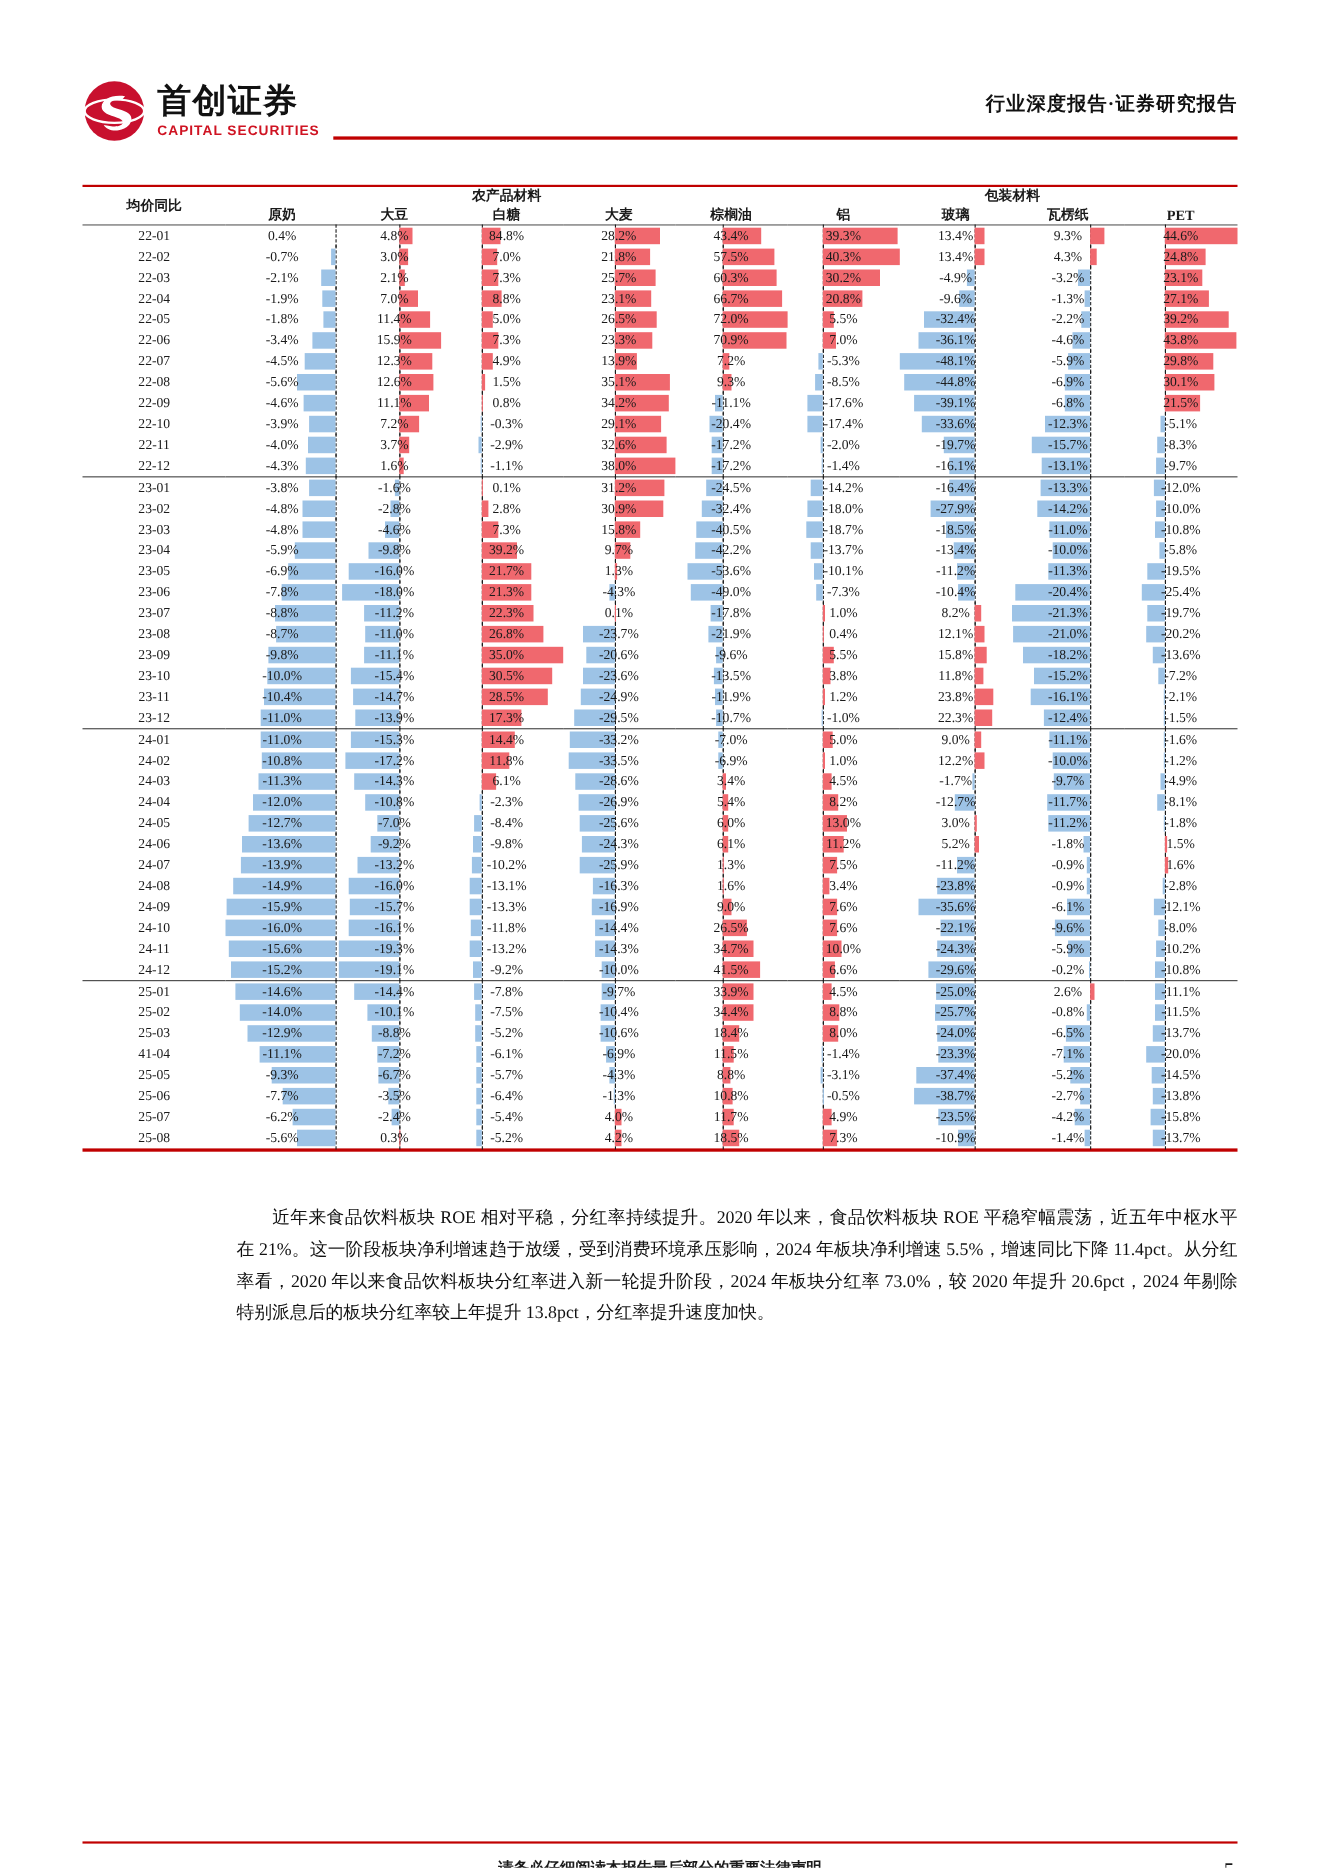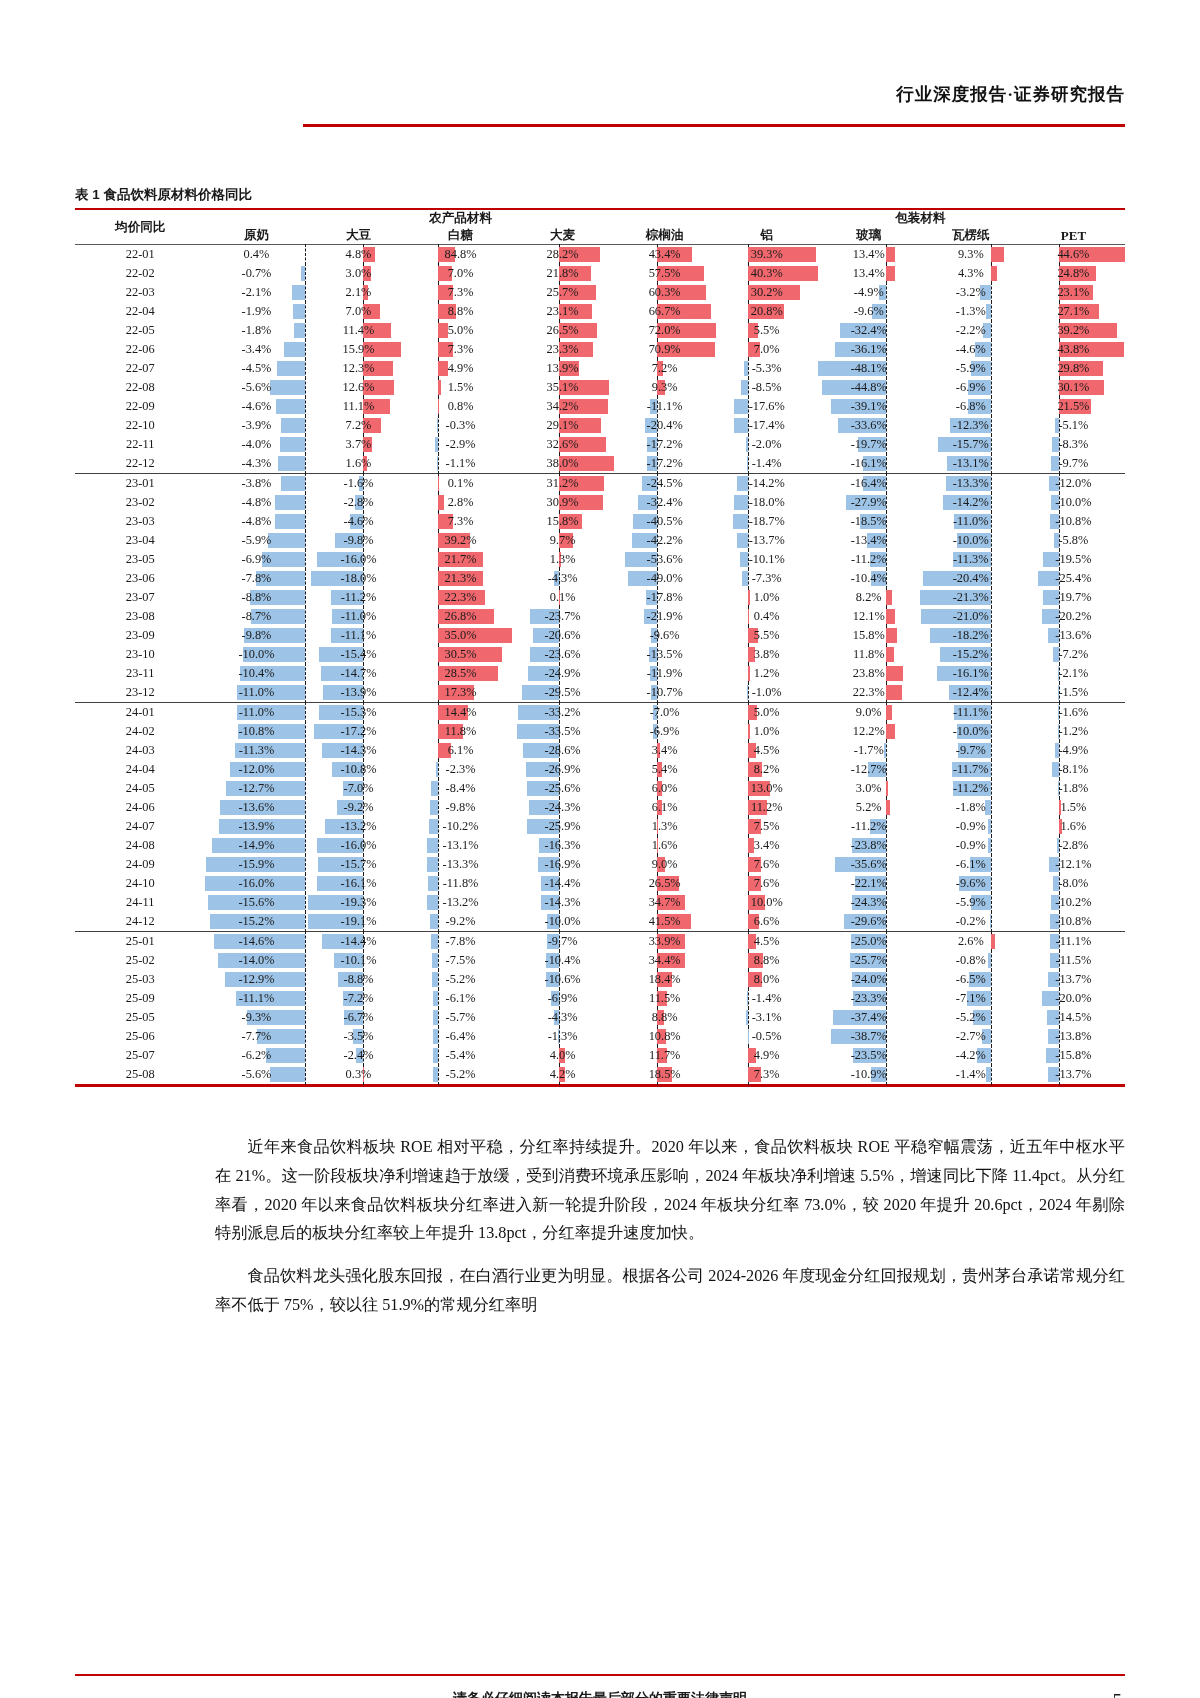--- a/index.html
+++ b/index.html
@@ -139,6 +139,19 @@
 <div class="page">
 
   <div class="header">
+    <div class="brand">
+      <div class="logo-mark">
+        <svg viewBox="0 0 60 60" width="58" height="58" aria-hidden="true">
+          <circle cx="30" cy="30" r="28" fill="#c8102e"></circle>
+          <path d="M40 16 C28 14 18 19 18 26 C18 32 26 34 32 36 C36 37.3 38 38.6 38 40.5 C38 43.5 33 45 27 44.2 L20 43 C22 47 28 49 34 48 C42 46.6 46 42 46 37 C46 31.5 38 29.4 32 27.6 C28 26.4 26 25 26 23.2 C26 20.4 31 19 37 19.6 Z" fill="#ffffff"></path>
+          <ellipse cx="30" cy="30" rx="28" ry="11" fill="none" stroke="#ffffff" stroke-width="2.2"></ellipse>
+        </svg>
+      </div>
+      <div class="brand-text">
+        <div class="brand-cn">首创证券</div>
+        <div class="brand-en">CAPITAL SECURITIES</div>
+      </div>
+    </div>
     <div class="header-right">行业深度报告·证券研究报告</div>
     <div class="header-rule"></div>
   </div>

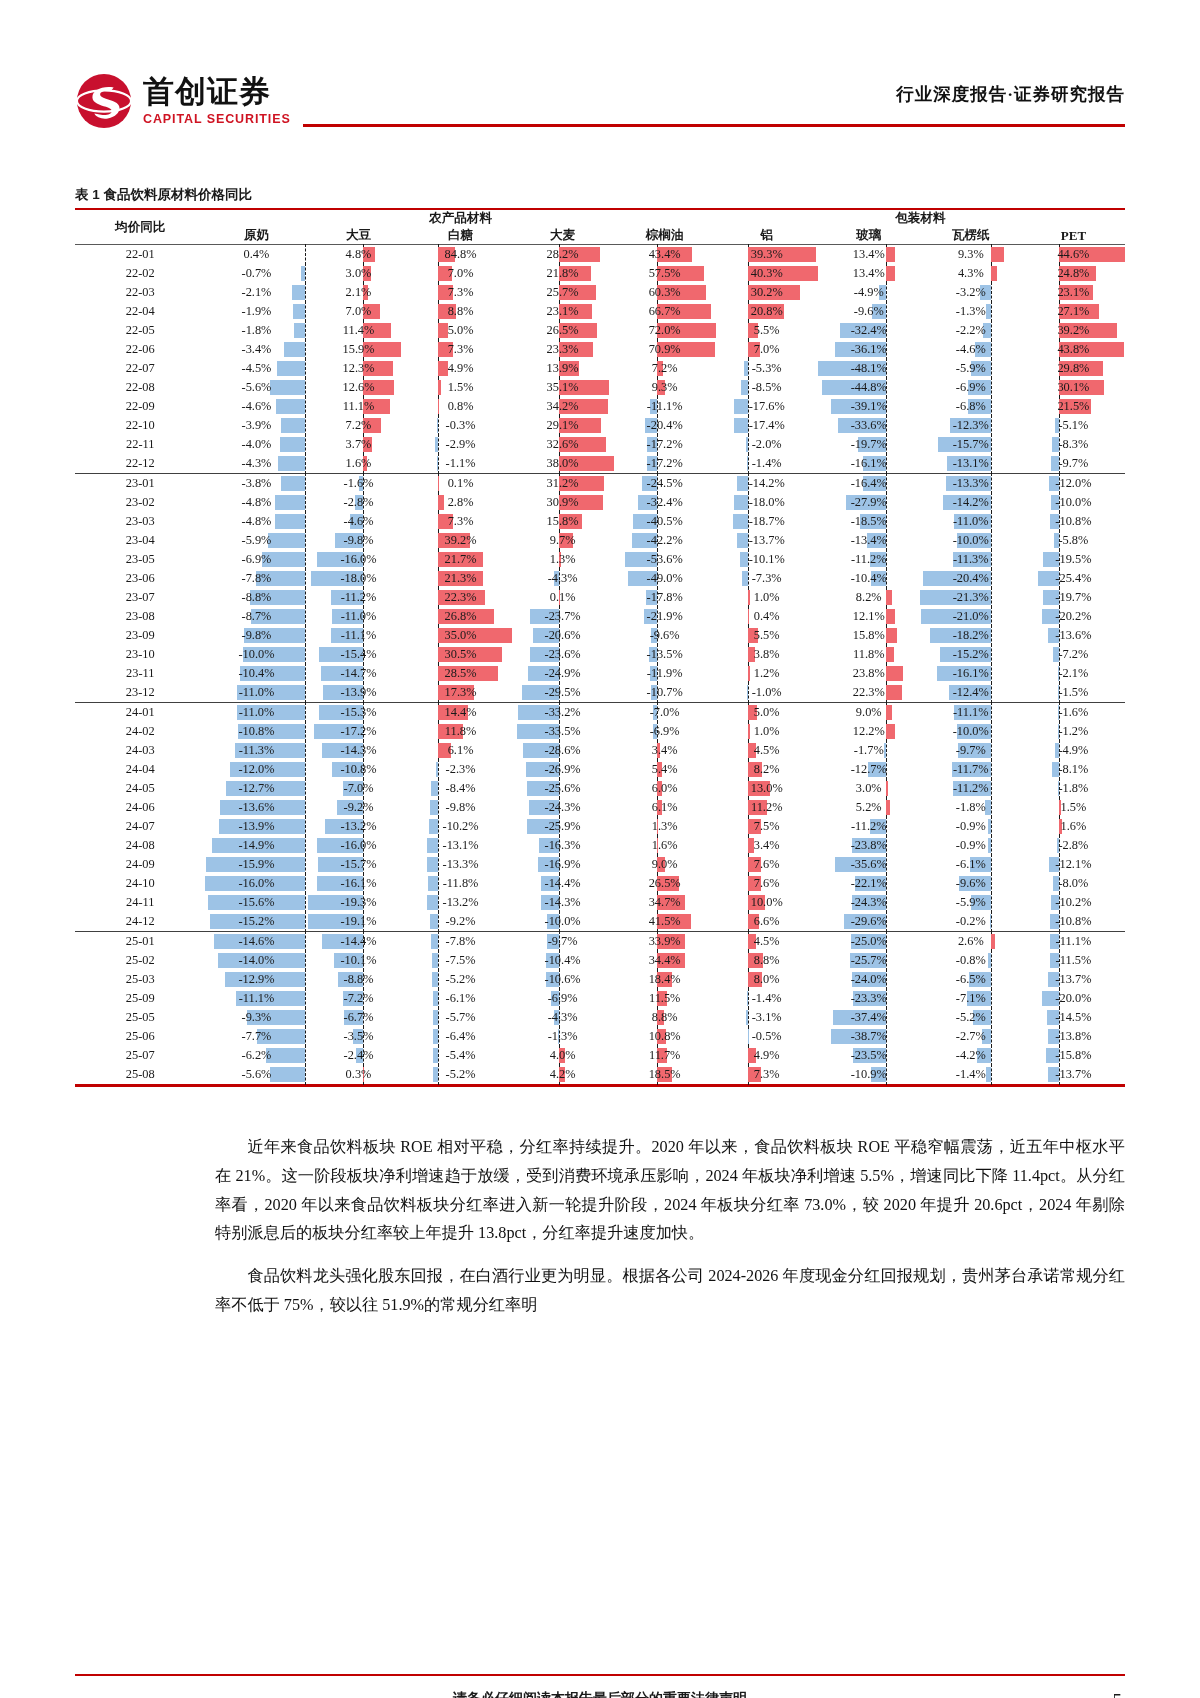--- a/index.html
+++ b/index.html
@@ -156,7 +156,6 @@
     <div class="header-rule"></div>
   </div>
 
-  <div class="table-caption">表 1 食品饮料原材料价格同比</div>
   <div class="caption-rule"></div>
 
   <div class="tbl-wrap">

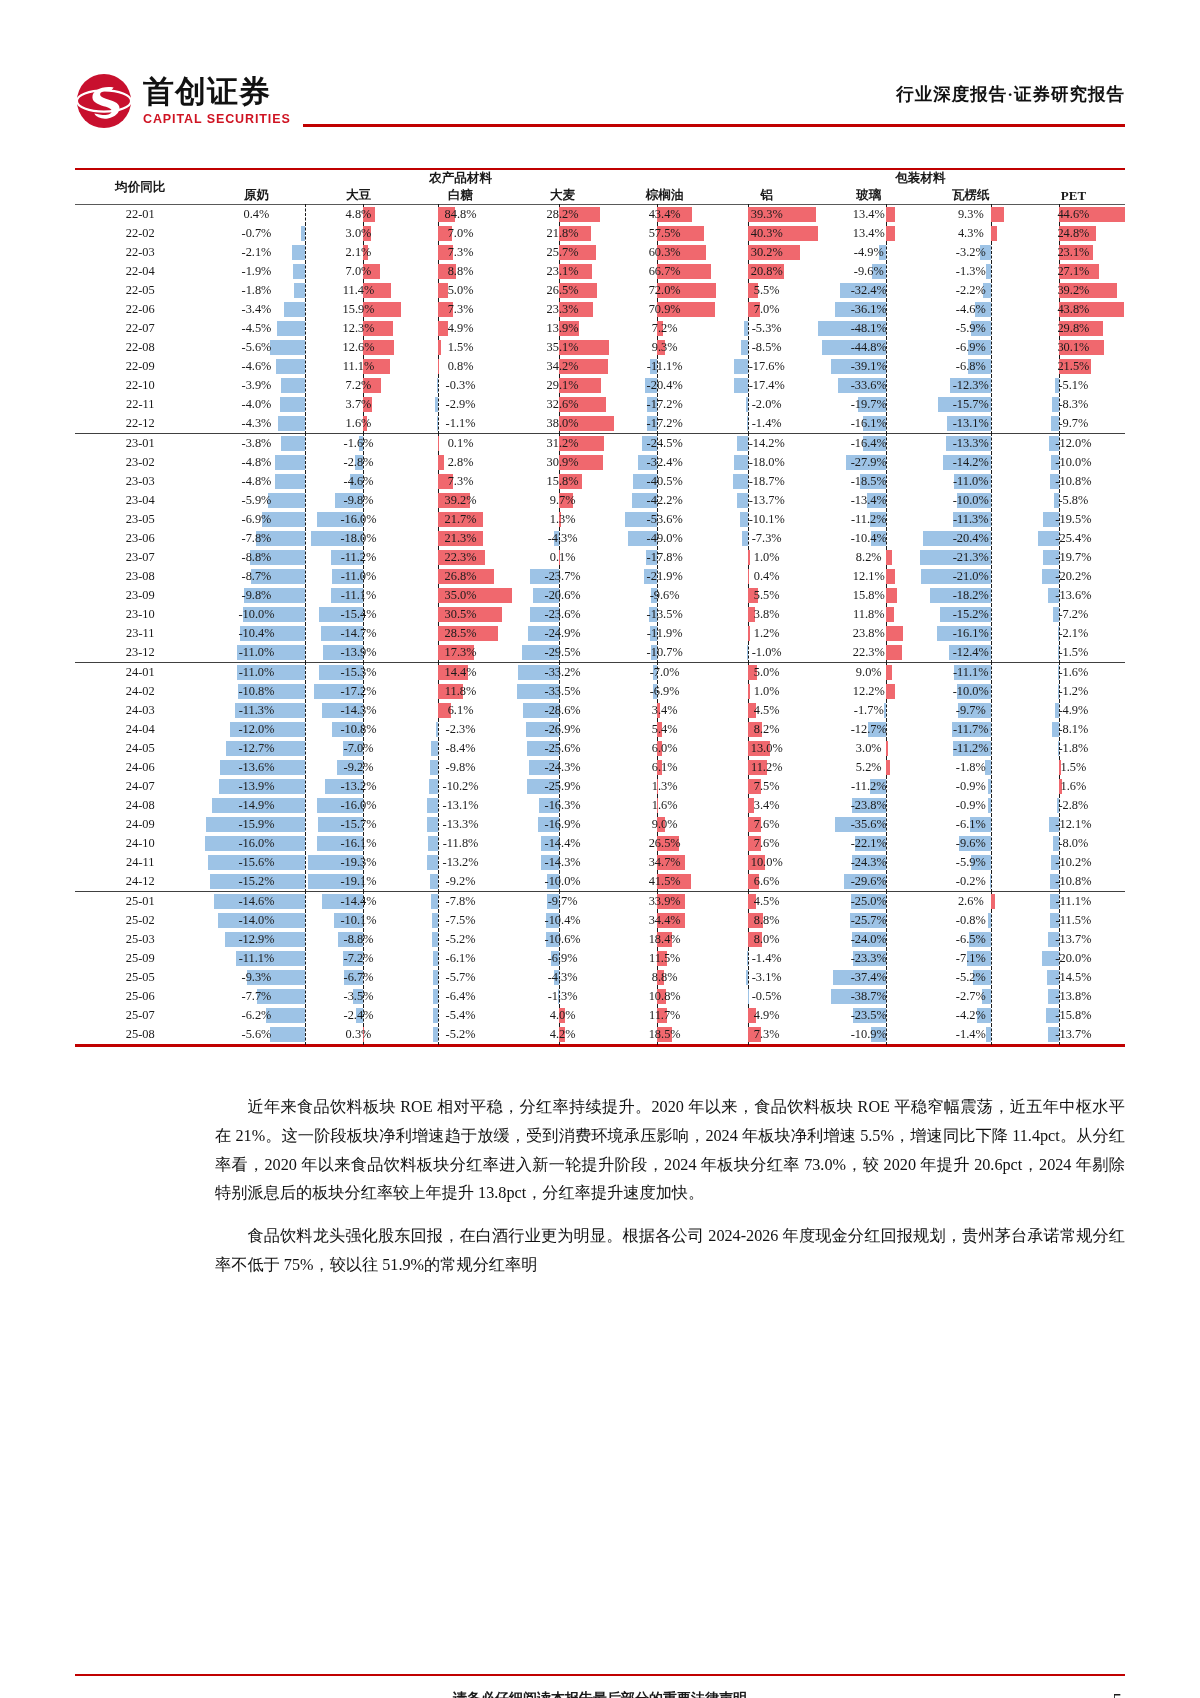--- a/index.html
+++ b/index.html
@@ -2778,7 +2778,7 @@
             </td>
           </tr>
           <tr>
-            <td class="label">25-09</td>
+            <td class="label">41-04</td>
             <td class="cell">
               <div class="cellbox">
                 <div class="axis" style="left: 97.56%;"></div>

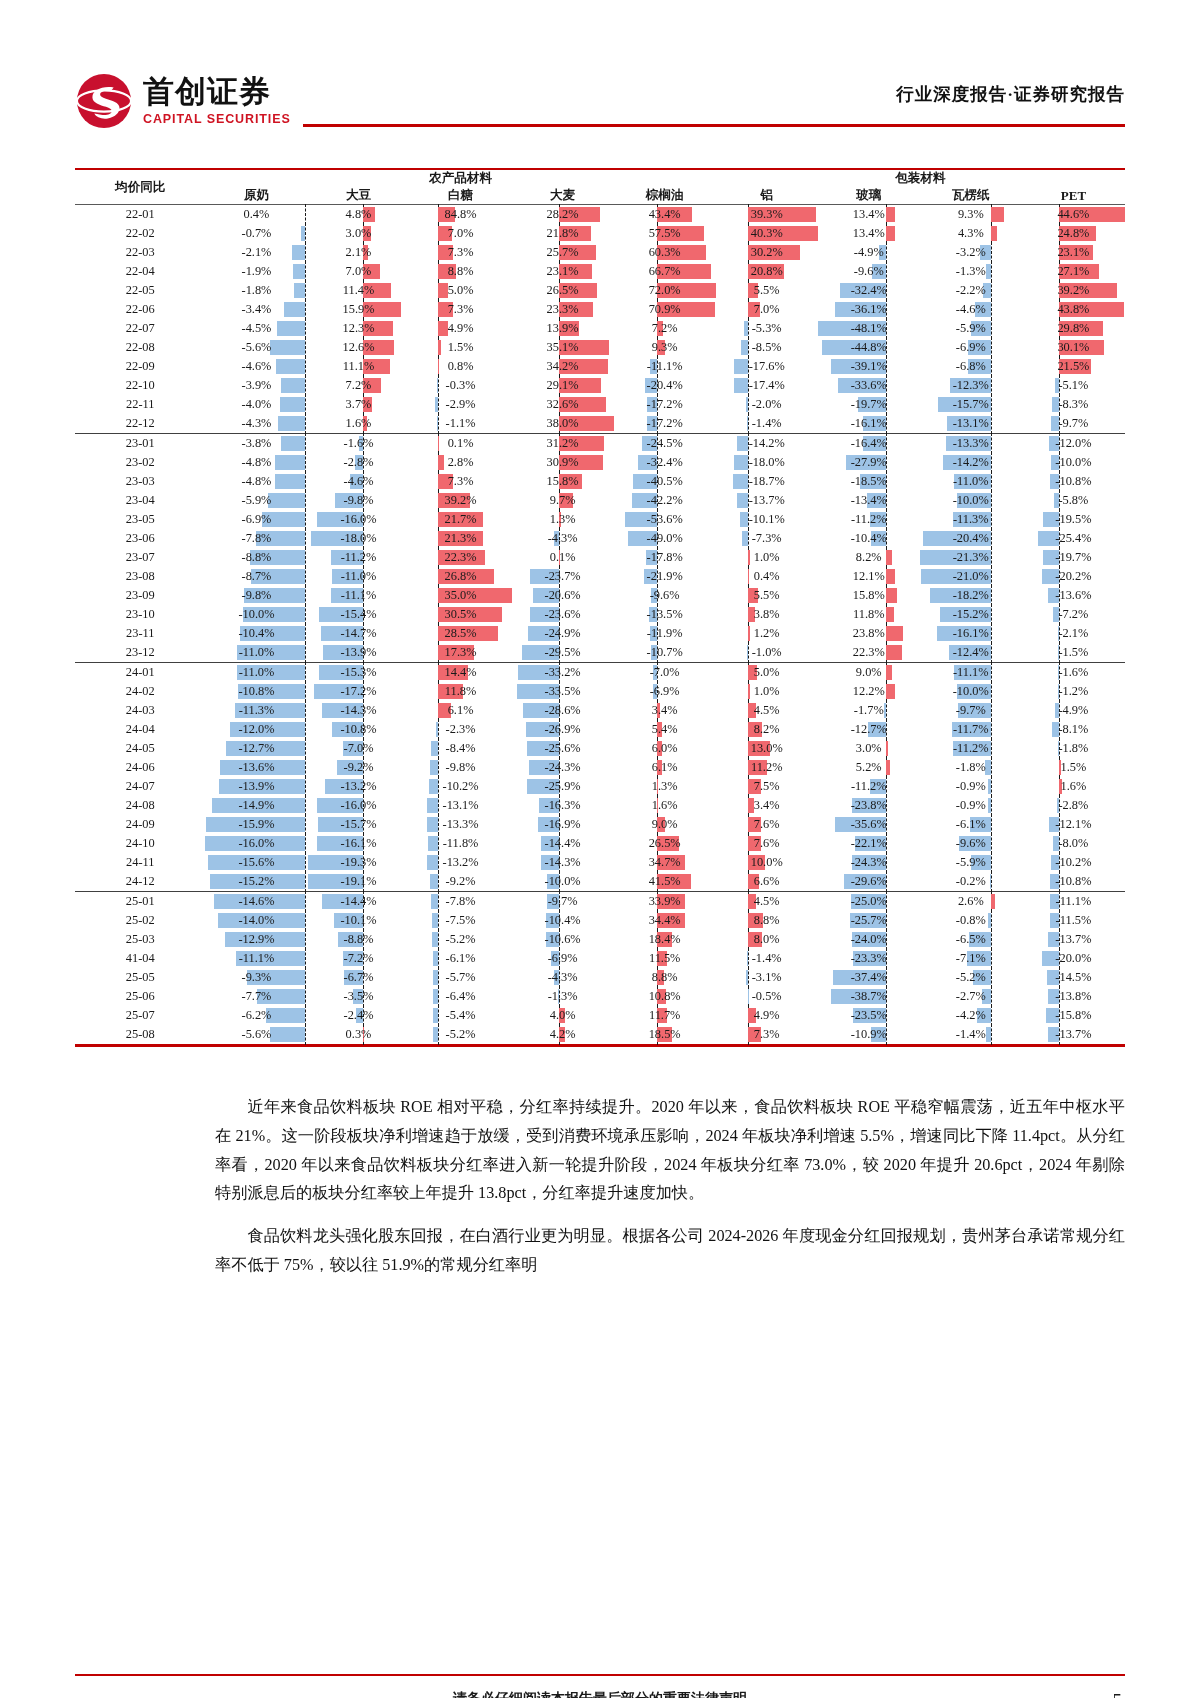--- a/index.html
+++ b/index.html
@@ -3114,7 +3114,6 @@
 
   <div class="section">
     <p class="para"><b>近年来食品饮料板块 ROE 相对平稳，分红率持续提升。</b><span>2020 年以来，食品饮料板块 ROE 平稳窄幅震荡，近五年中枢水平在 21%。这一阶段板块净利增速趋于放缓，受到消费环境承压影响，2024 年板块净利增速 5.5%，增速同比下降 11.4pct。从分红率看，2020 年以来食品饮料板块分红率进入新一轮提升阶段，2024 年板块分红率 73.0%，较 2020 年提升 20.6pct，2024 年剔除特别派息后的板块分红率较上年提升 13.8pct，分红率提升速度加快。</span></p>
-    <p class="para"><b>食品饮料龙头强化股东回报，在白酒行业更为明显。</b><span>根据各公司 2024-2026 年度现金分红回报规划，贵州茅台承诺常规分红率不低于 75%，较以往 51.9%的常规分红率明</span></p>
   </div>
 
   <div class="footer-rule"></div>

